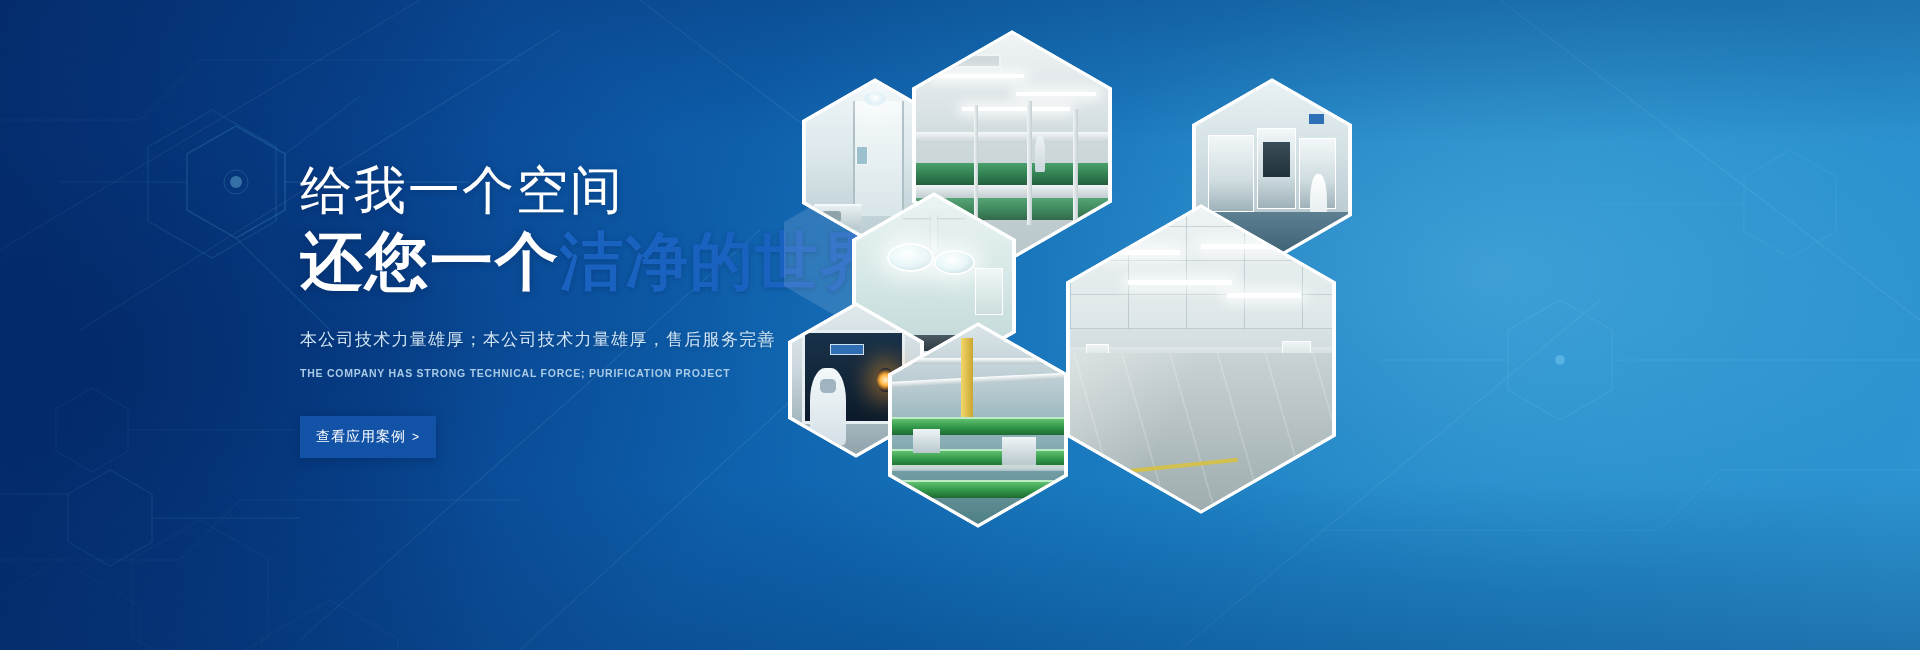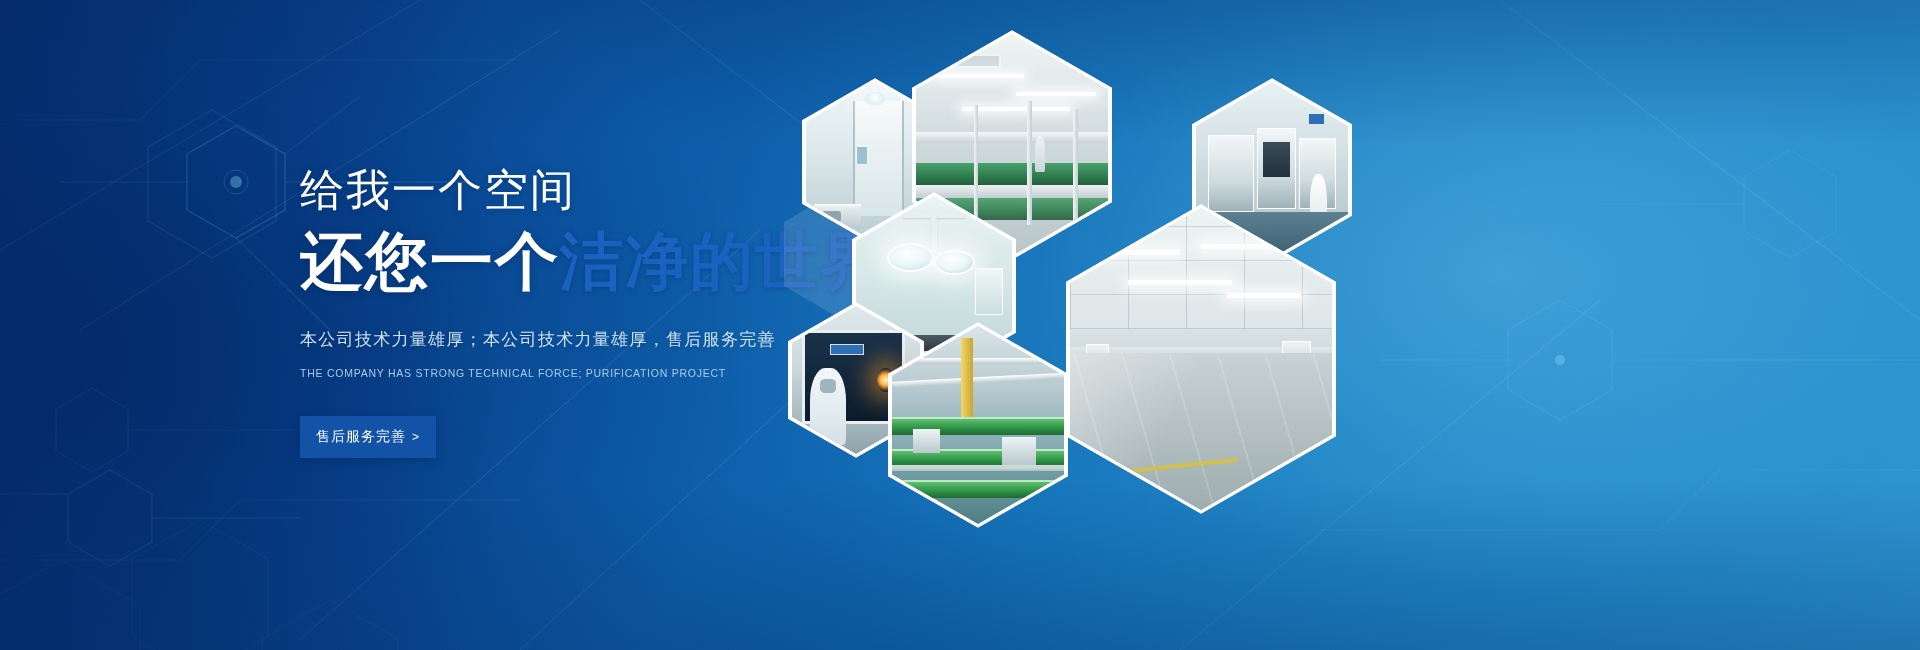--- a/index.html
+++ b/index.html
@@ -35,7 +35,7 @@
   .copy { position:absolute; left:300px; top:160px; width:620px; }
 
   .headline-1 {
-    font-size:44px; line-height:60px; font-weight:300; color:#ffffff;
+    font-size:52px; line-height:60px; font-weight:300; color:#ffffff;
     letter-spacing:2px; white-space:nowrap;
     text-shadow:0 1px 6px rgba(0,30,70,0.35);
   }

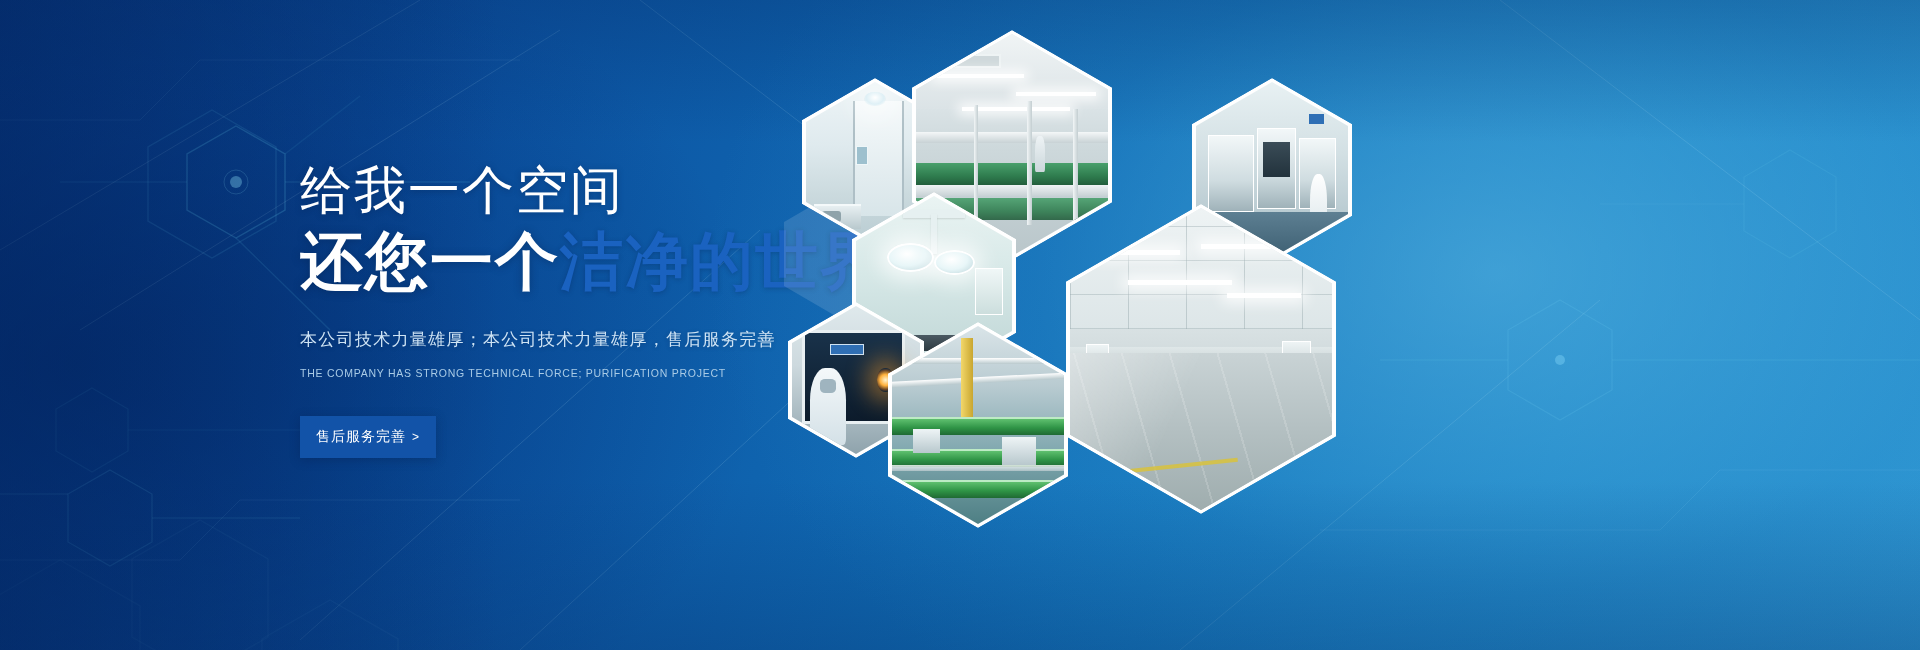--- a/index.html
+++ b/index.html
@@ -55,7 +55,7 @@
     margin-top:14px; font-size:10.5px; line-height:14px; letter-spacing:0.75px;
     color:#a9cbe6; font-weight:400; text-transform:uppercase;
   }
-  .sub-en div { white-space:nowrap; }
+  .sub-en div { white-space:nowrap;font-weight:bold; }
 
   .cta {
     display:inline-flex; align-items:center; justify-content:center;

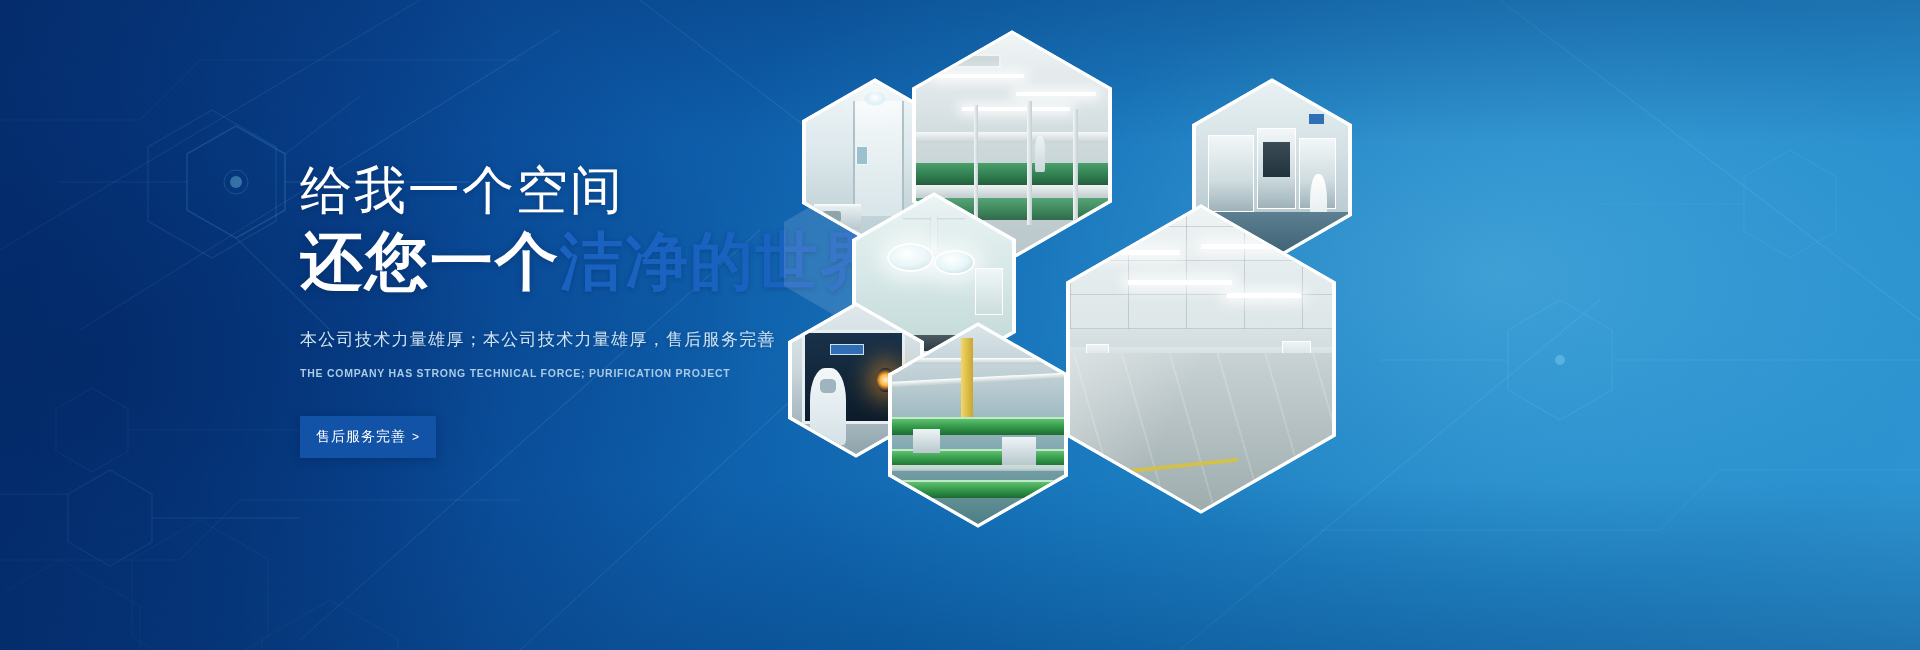--- a/index.html
+++ b/index.html
@@ -385,7 +385,7 @@
     </div>
 
     <button class="cta">
-      <span>售后服务完善</span>
+      <span>查看应用案例</span>
       <span class="cta-arrow">&gt;</span>
     </button>
   </div>

